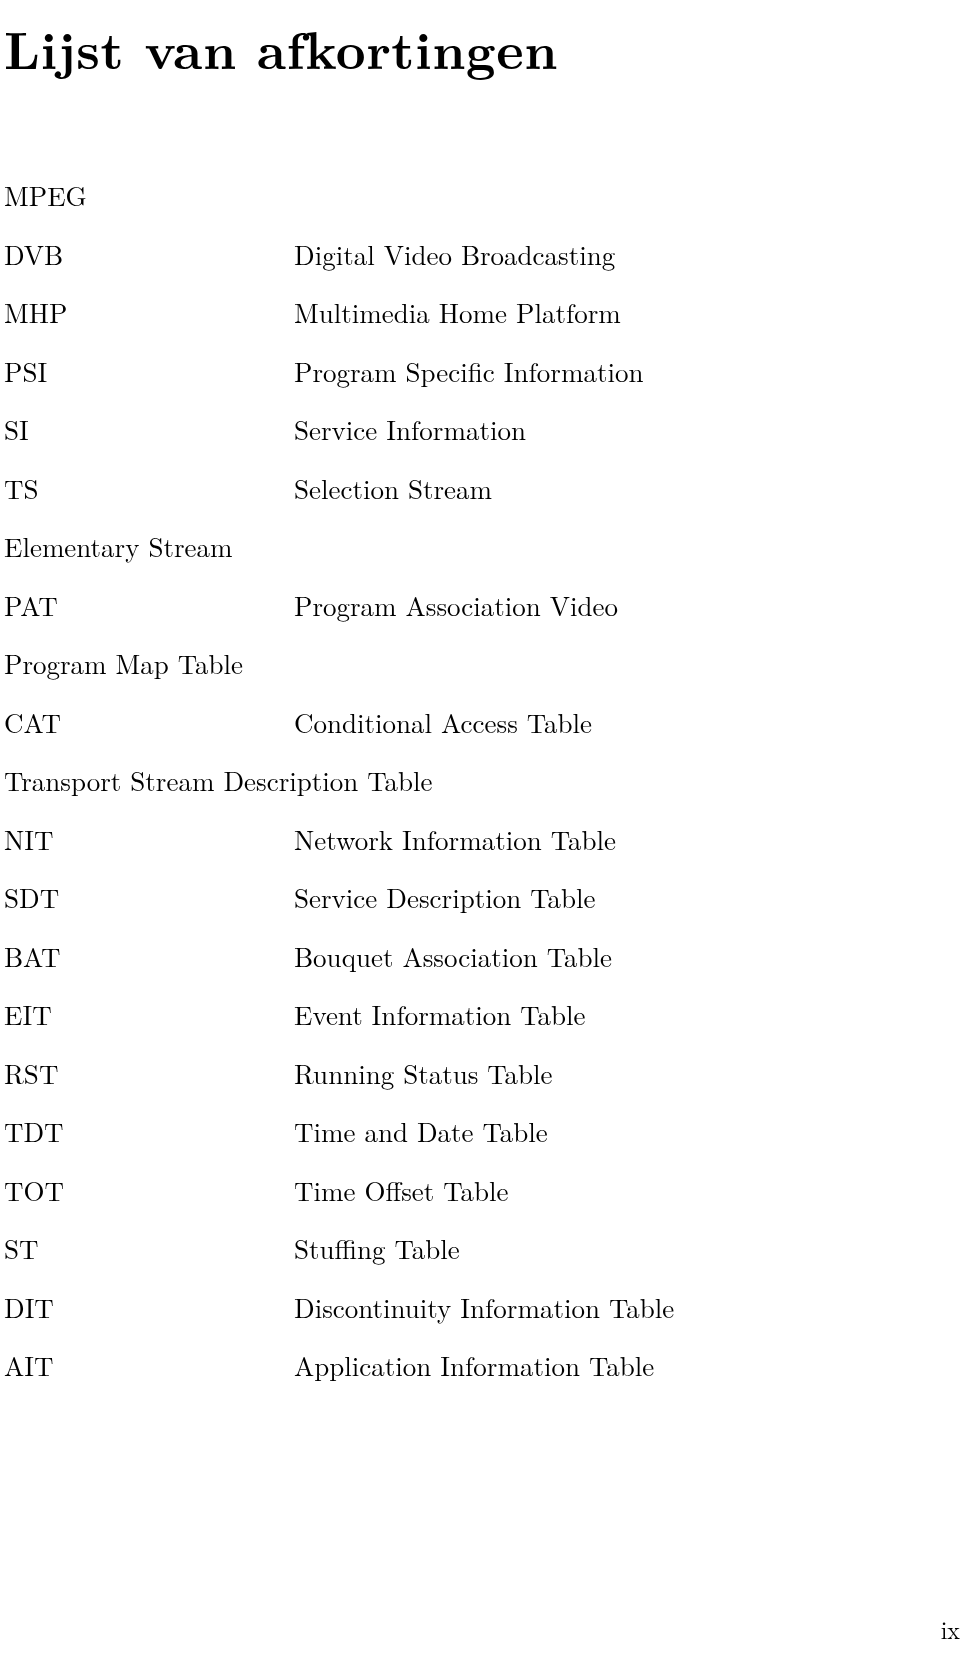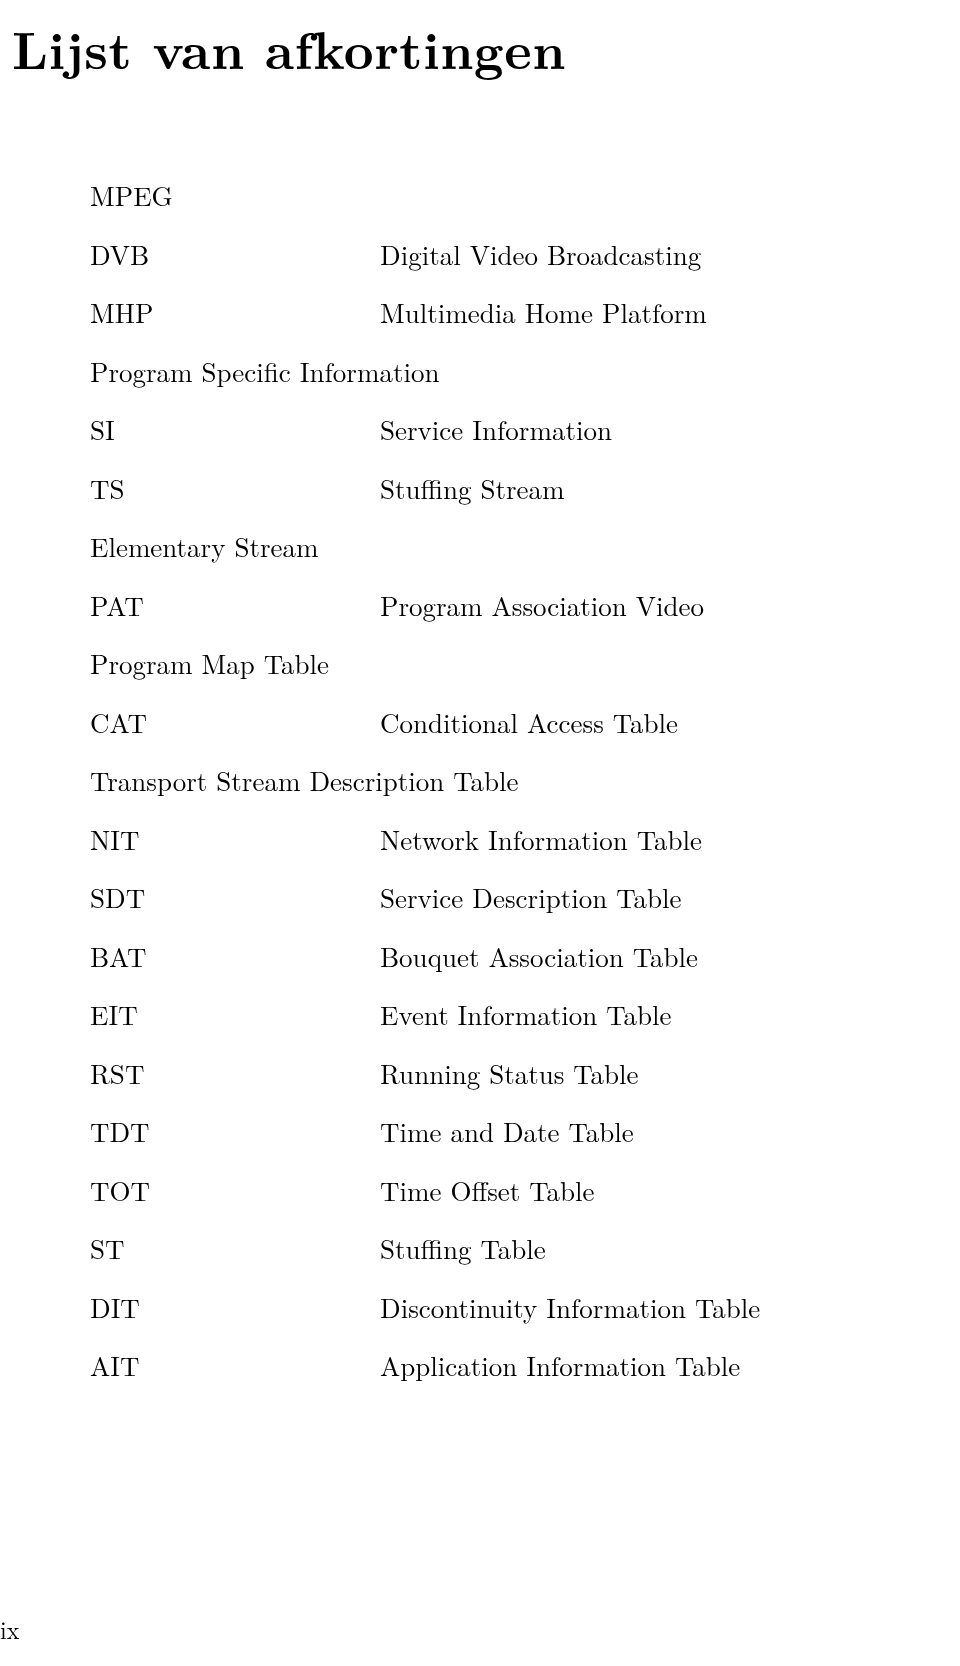--- a/index.html
+++ b/index.html
@@ -23,7 +23,7 @@
     font-weight: 700;
     font-size: 52px;
     letter-spacing: 0.5px;
-    margin-left: 8px;
+    margin-left: 0;
   }
   .table-wrap {
     margin-top: 98px;

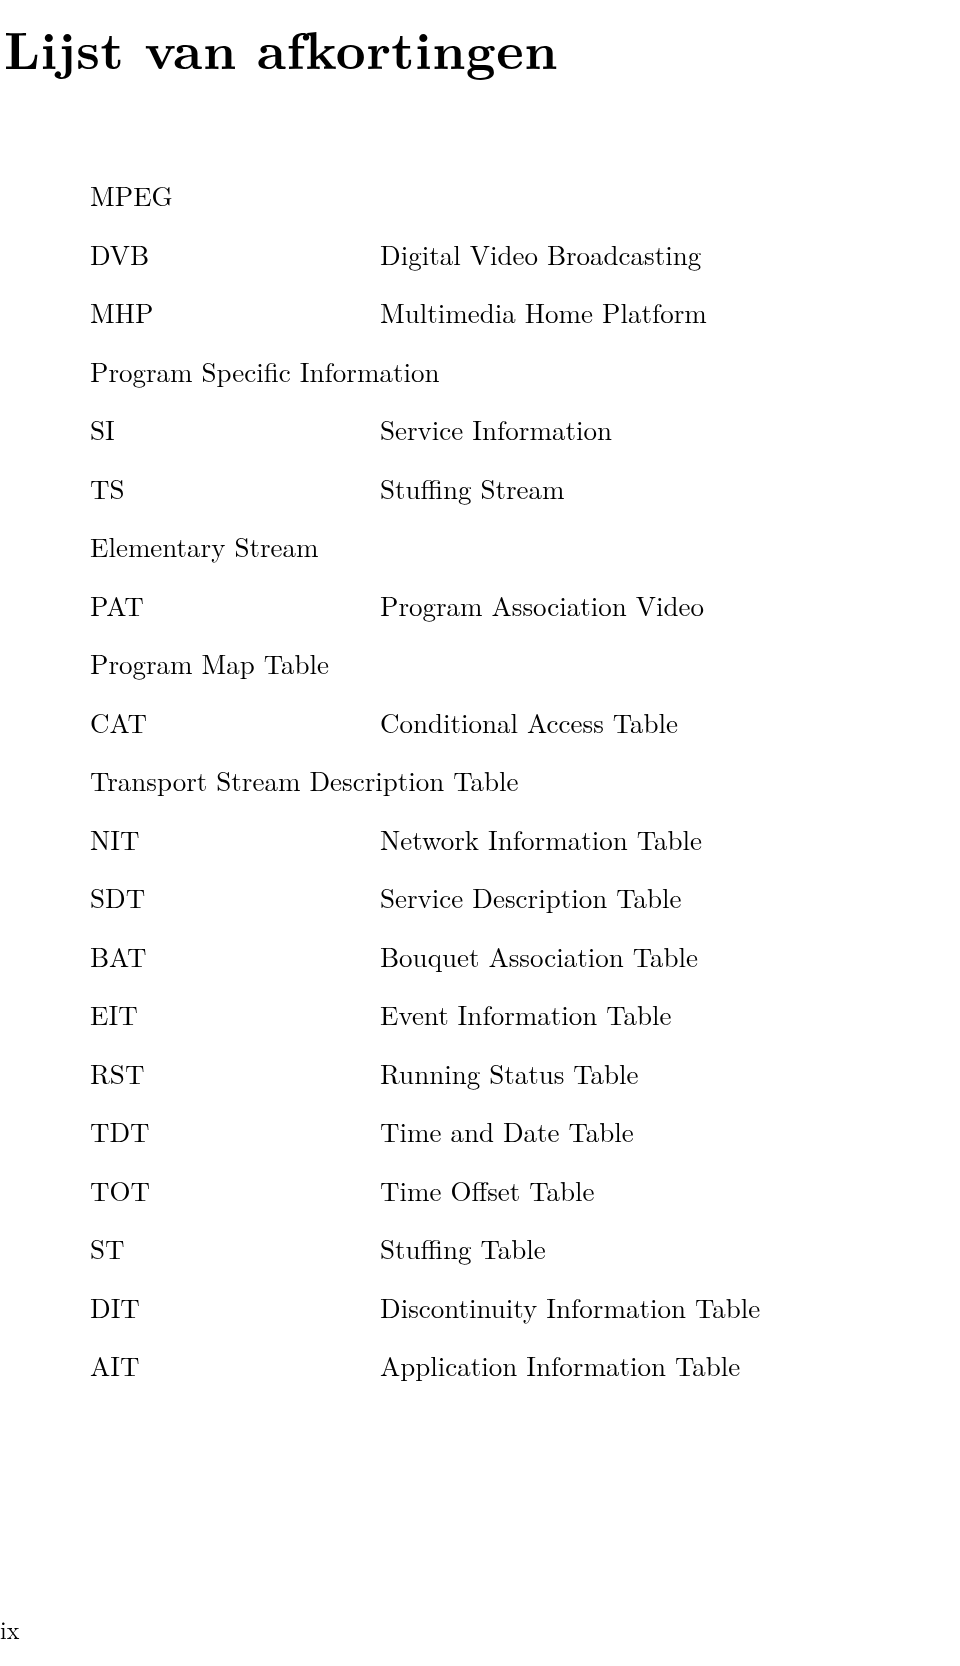--- a/index.html
+++ b/index.html
@@ -27,7 +27,6 @@
   }
   .table-wrap {
     margin-top: 98px;
-    margin-left: 86px;
   }
   .row {
     display: flex;

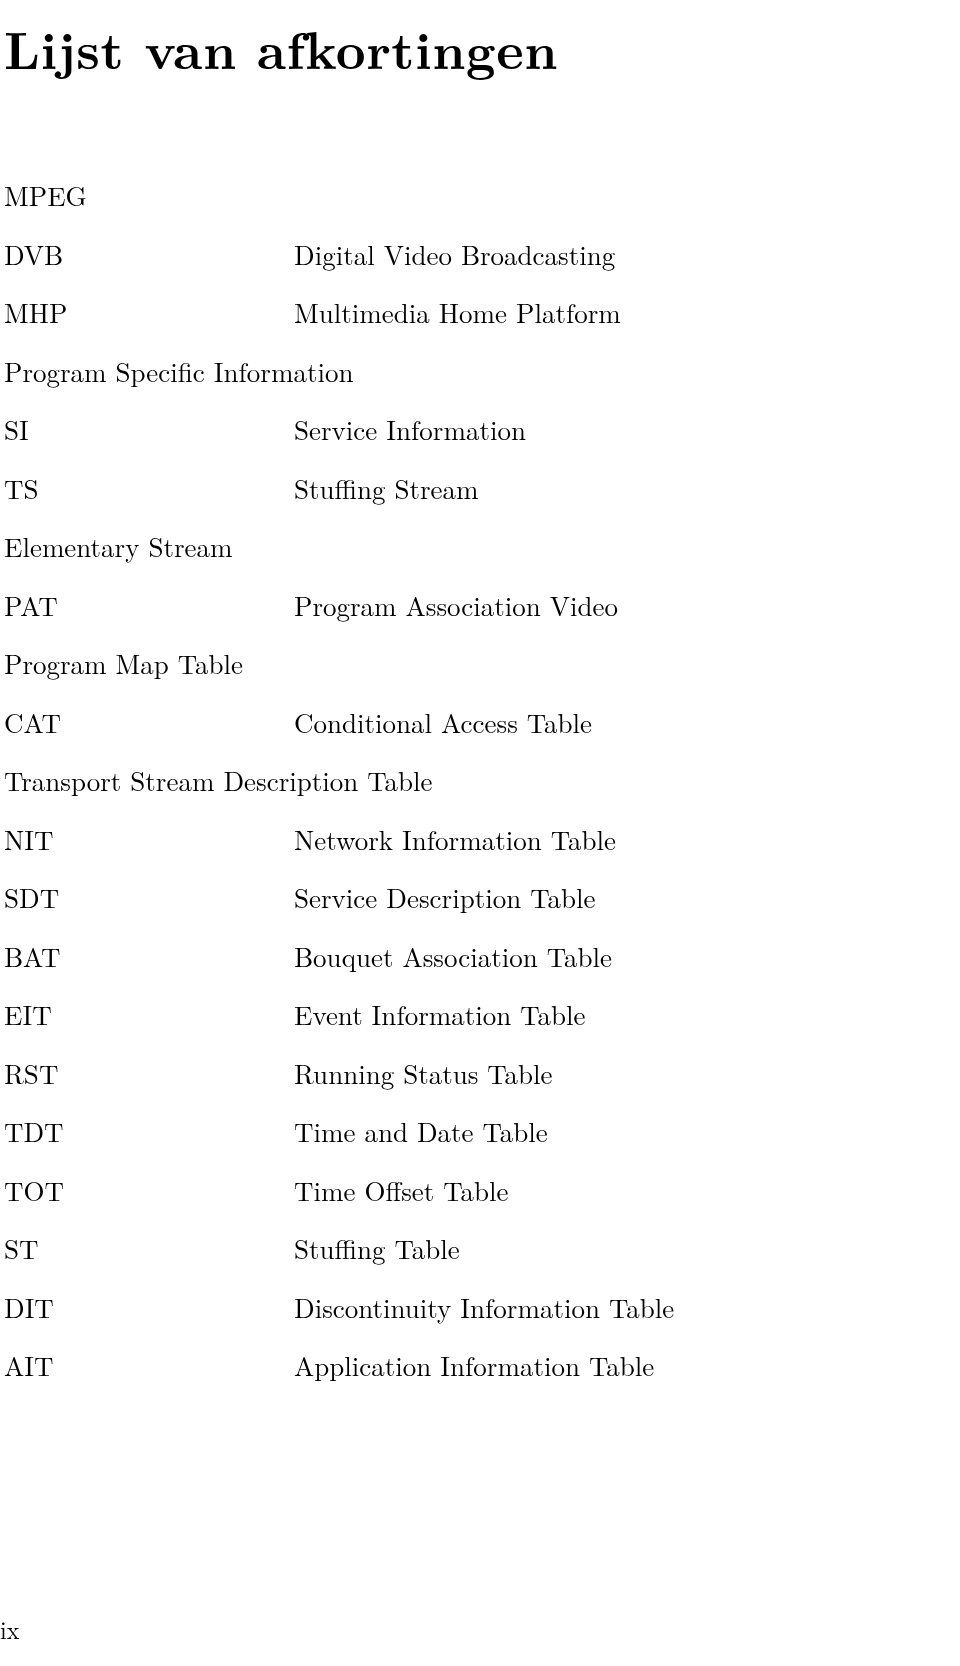--- a/index.html
+++ b/index.html
@@ -71,6 +71,7 @@
         <div class="desc">Multimedia Home Platform</div>
       </div>
       <div class="row">
+        <div class="abbr">PSI</div>
         <div class="desc">Program Specific Information</div>
       </div>
       <div class="row">

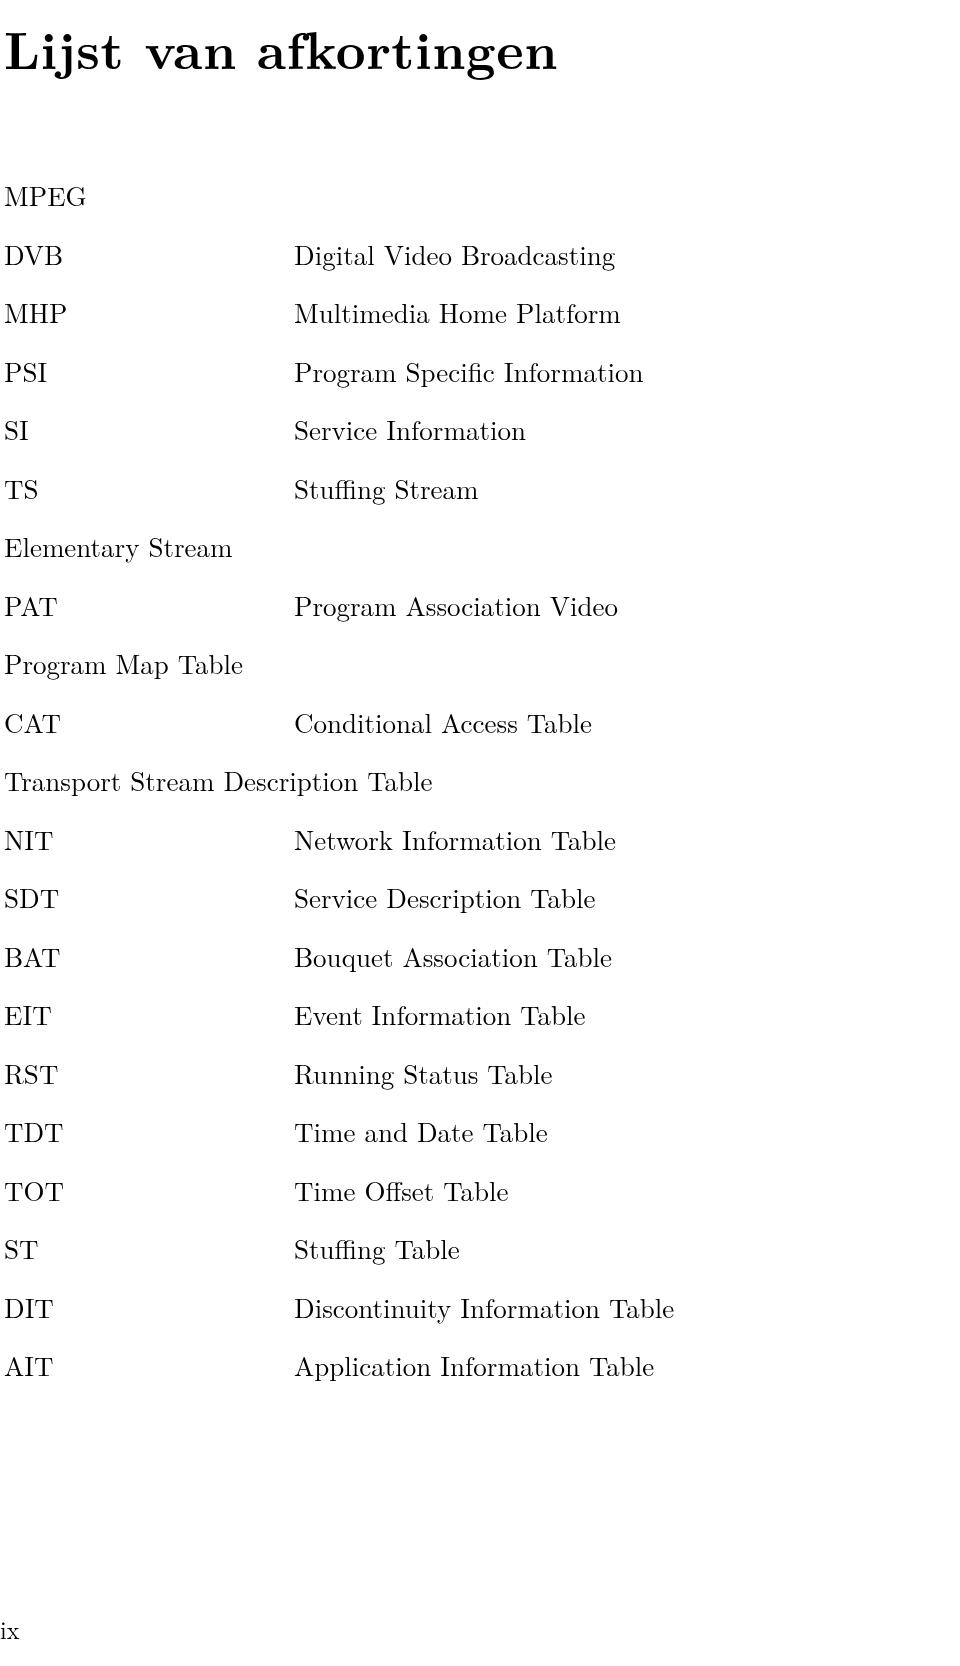--- a/index.html
+++ b/index.html
@@ -80,7 +80,7 @@
       </div>
       <div class="row">
         <div class="abbr">TS</div>
-        <div class="desc">Stuffing Stream</div>
+        <div class="desc">Selection Stream</div>
       </div>
       <div class="row">
         <div class="desc">Elementary Stream</div>

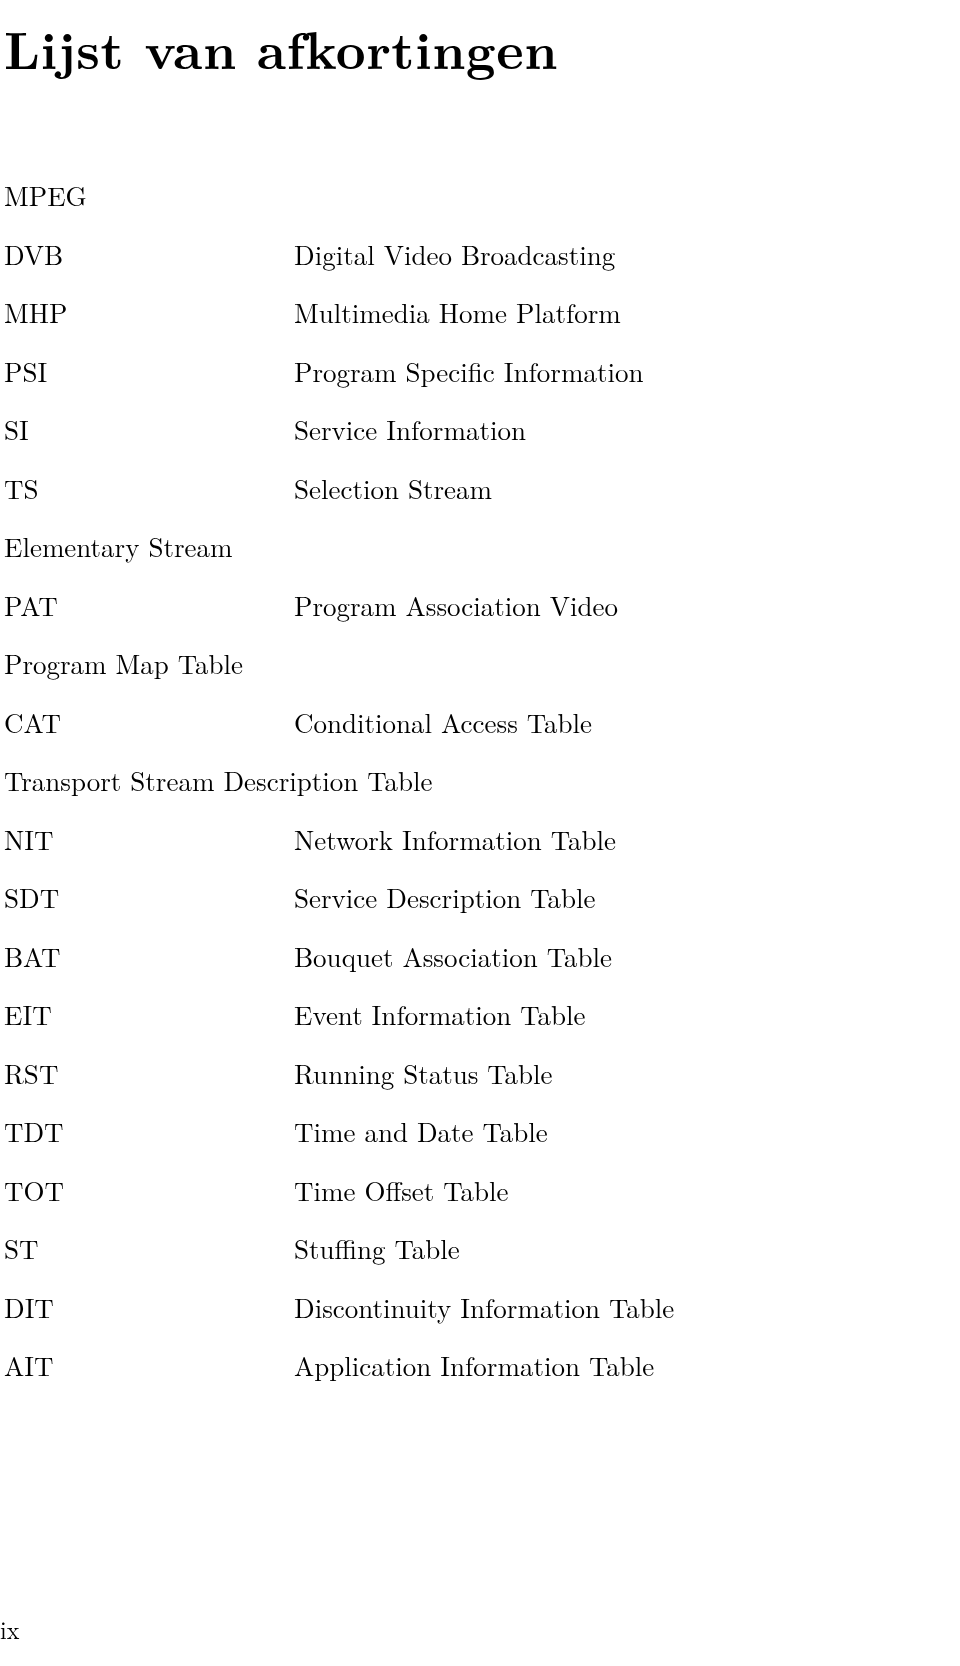--- a/index.html
+++ b/index.html
@@ -48,7 +48,7 @@
     bottom: 20px;
     left: 0;
     width: 100%;
-    text-align: left;
+    text-align: right;
     font-size: 24px;
   }
 </style>

